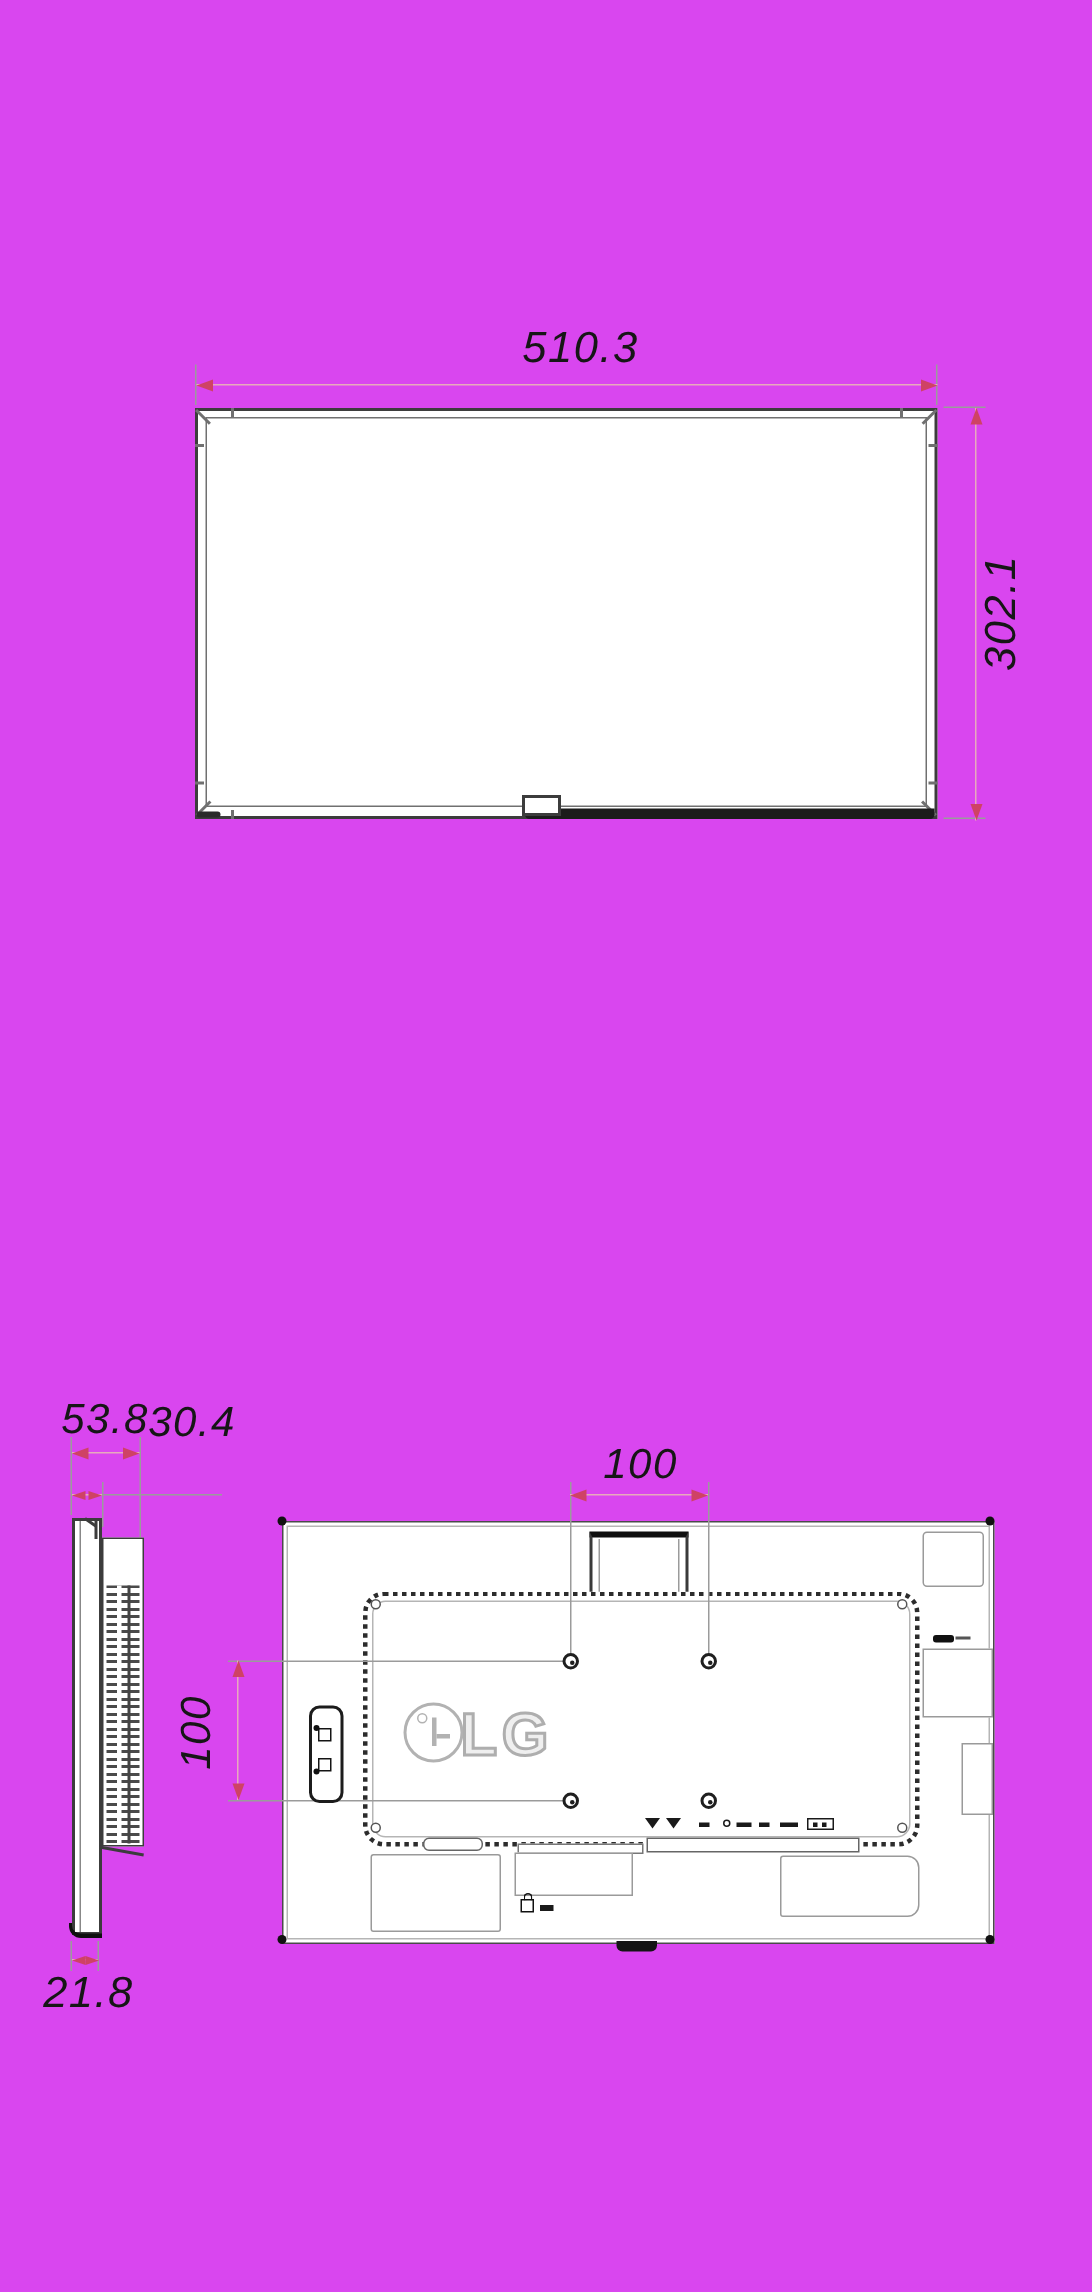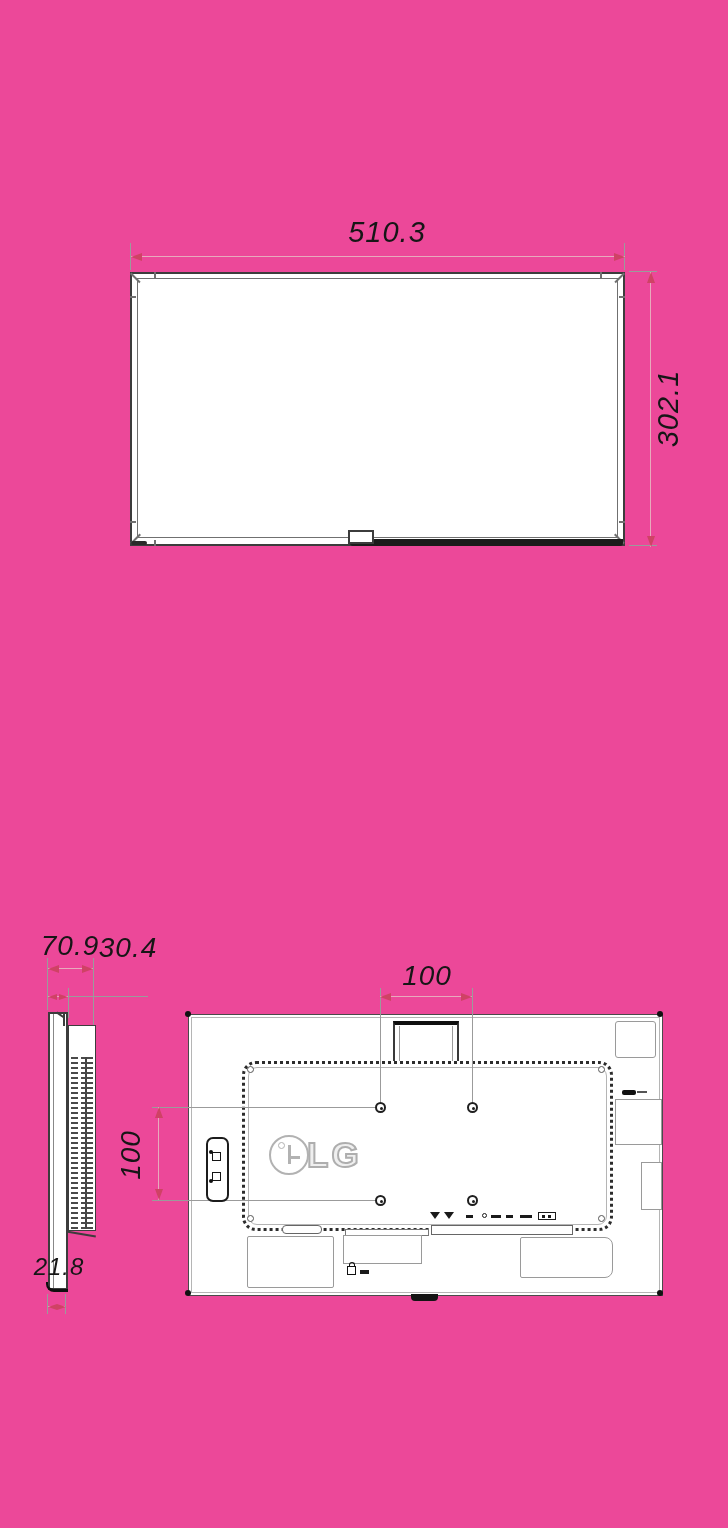--- a/index.html
+++ b/index.html
@@ -3,7 +3,7 @@
 <meta charset="utf-8">
 <style>
   html,body{margin:0;padding:0;background:#fff;}
-  .canvas{position:relative;width:728px;height:1528px;background:#ec4899;overflow:hidden;
+  .canvas{position:relative;width:728px;height:1528px;background:#d946ef;overflow:hidden;
           font-family:"Liberation Sans",sans-serif;}
   .canvas *{box-sizing:border-box;}
   section{position:absolute;left:0;top:0;width:100%;height:100%;}

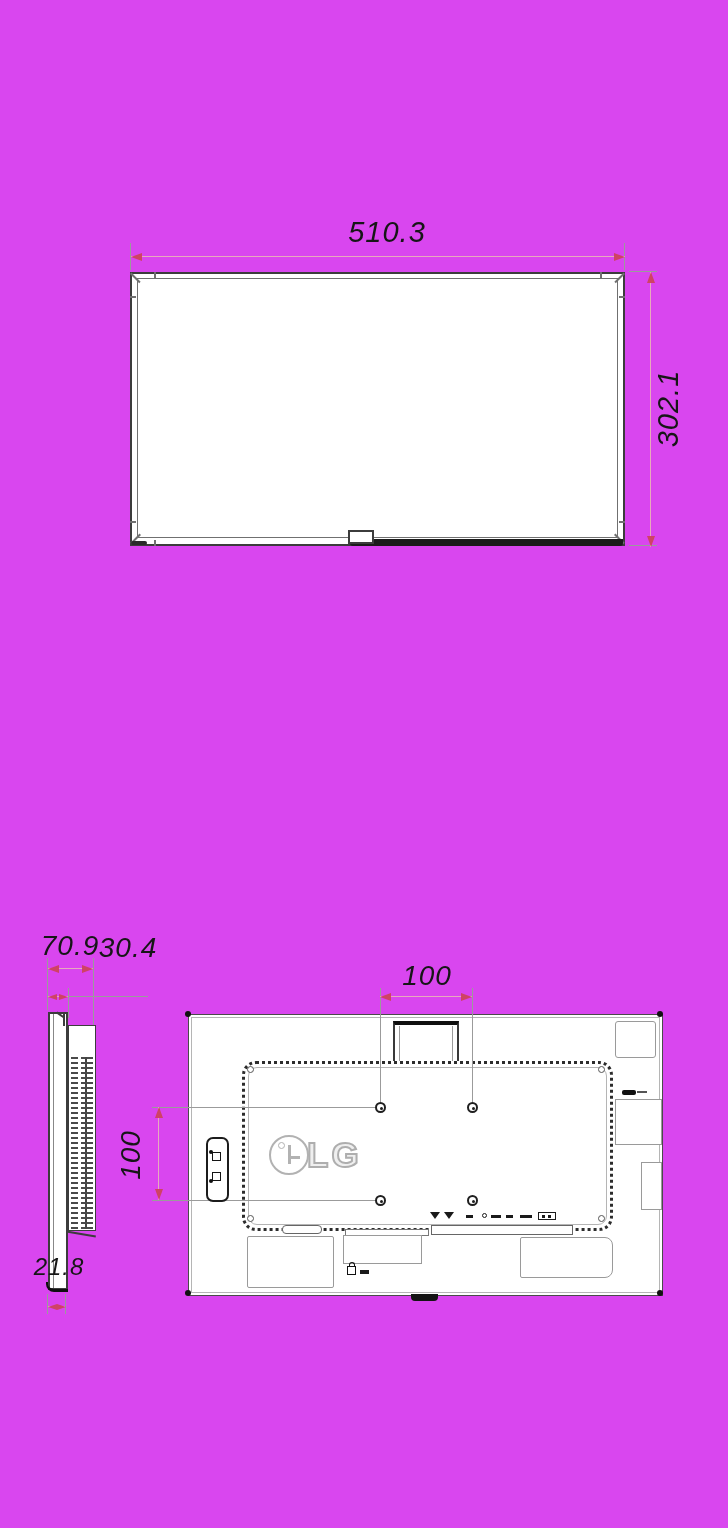--- a/index.html
+++ b/index.html
@@ -81,7 +81,7 @@
   </section>
 
   <section>
-    <div class="tx" style="left:30px;top:930px;width:80px;">70.9</div>
+    <div class="tx" style="left:30px;top:930px;width:80px;">53.8</div>
     <div class="lng" style="left:47px;top:958px;width:1px;height:52px;"></div>
     <div class="lng" style="left:93px;top:958px;width:1px;height:104px;"></div>
     <div class="dim" style="left:48px;top:968px;width:45px;height:1px;"></div>

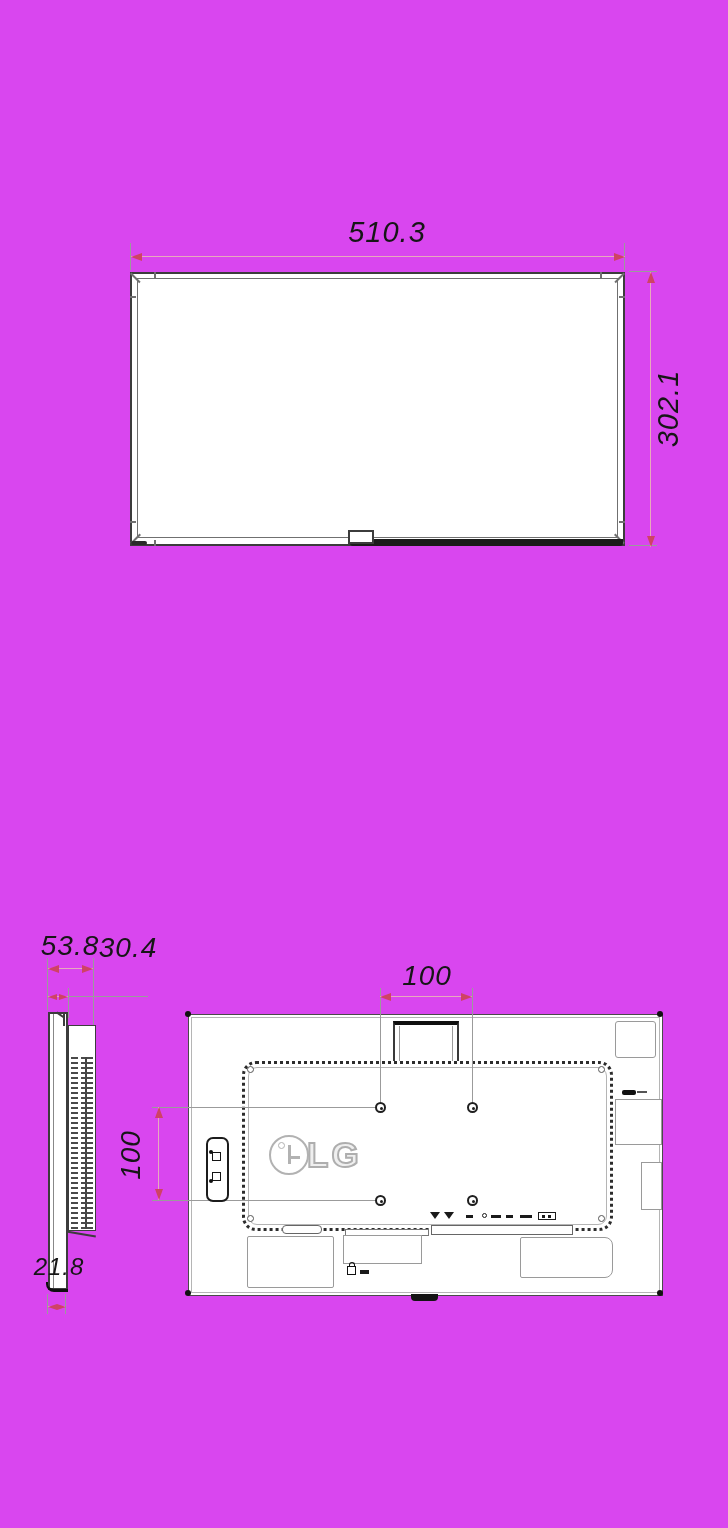--- a/index.html
+++ b/index.html
@@ -33,7 +33,7 @@
   .hole i{position:absolute;left:2.5px;top:2.5px;width:3px;height:3px;background:#1f1f1f;border-radius:50%;display:block;}
   .dotted{position:absolute;border:3px dotted #2c2c2c;border-radius:14px;background:#fff;}
   .cornc{position:absolute;width:7px;height:7px;border:1.5px solid #555;border-radius:50%;background:#fff;}
-  .lg-letters{position:absolute;font-weight:bold;font-size:35px;letter-spacing:3px;
+  .lg-letters{position:absolute;font-weight:bold;font-size:40px;letter-spacing:3px;
       color:#efefef;-webkit-text-stroke:2px #aeaeae;}
   .pmark{position:absolute;background:#1a1a1a;}
 </style>

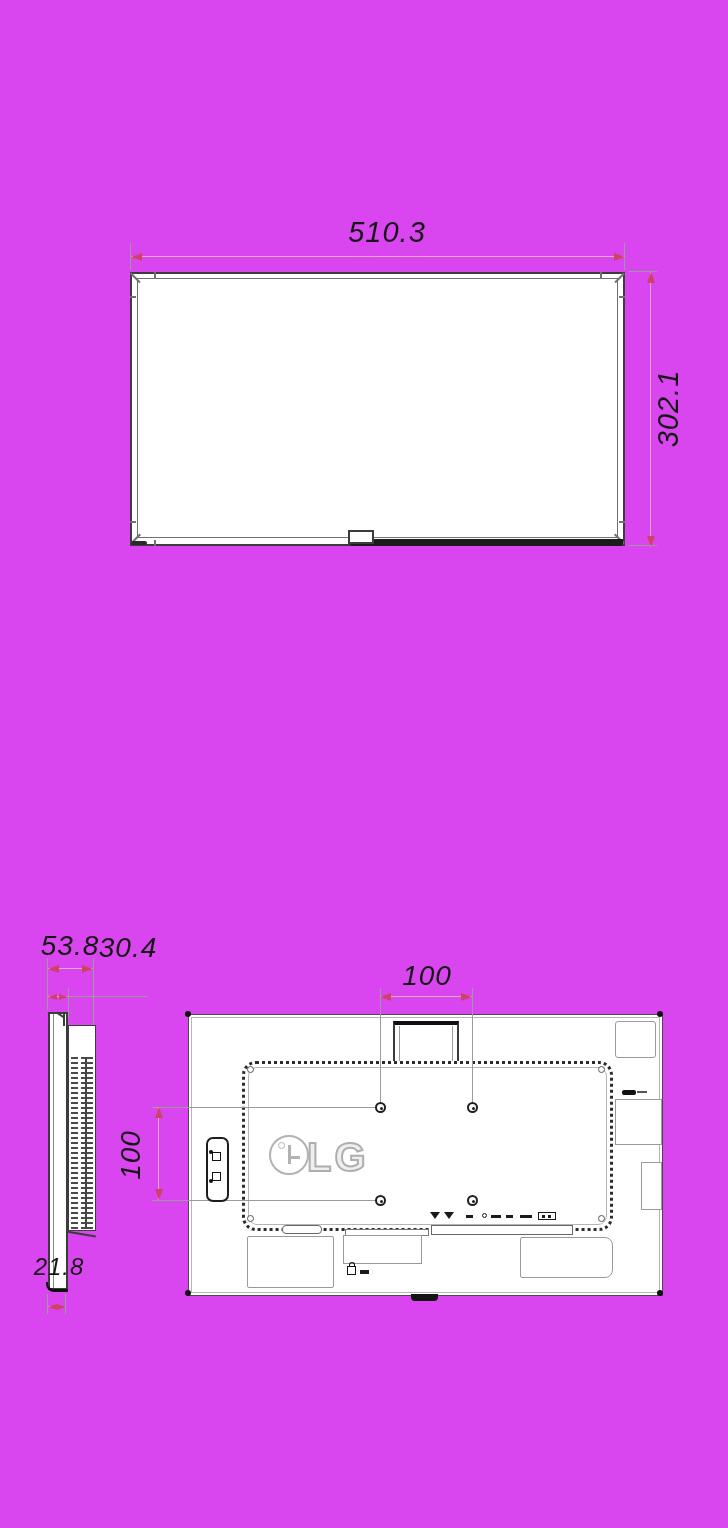--- a/index.html
+++ b/index.html
@@ -111,7 +111,7 @@
     <div class="dim" style="left:48px;top:1306px;width:17px;height:1px;"></div>
     <div class="ah ah-ls" style="left:48px;top:1303.5px;"></div>
     <div class="ah ah-rs" style="left:57px;top:1303.5px;"></div>
-    <div class="tx" style="left:19px;top:1253px;width:80px;font-size:24px;">21.8</div>
+    <div class="tx" style="left:19px;top:1313px;width:80px;font-size:29px;">21.8</div>
   </section>
 
   <section>

